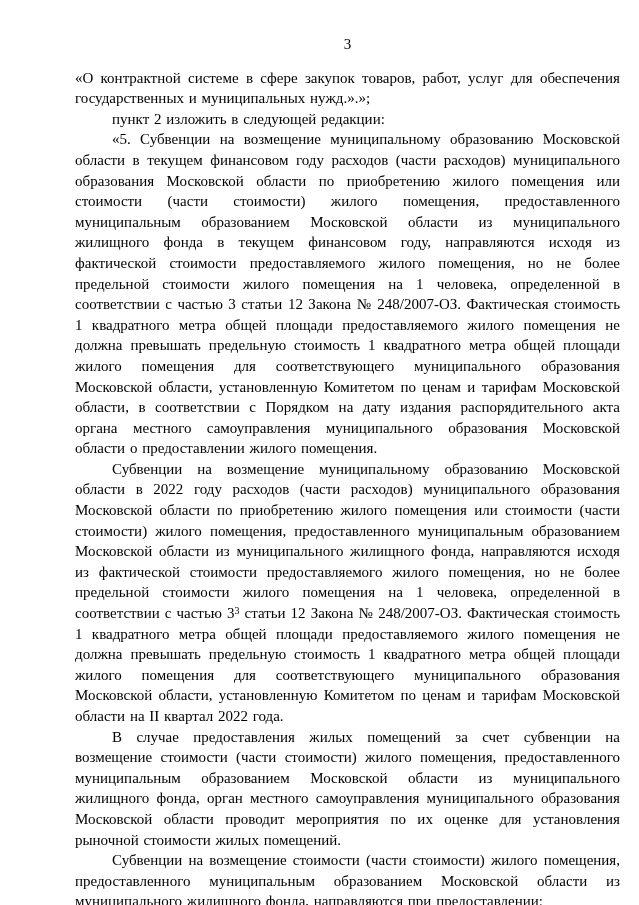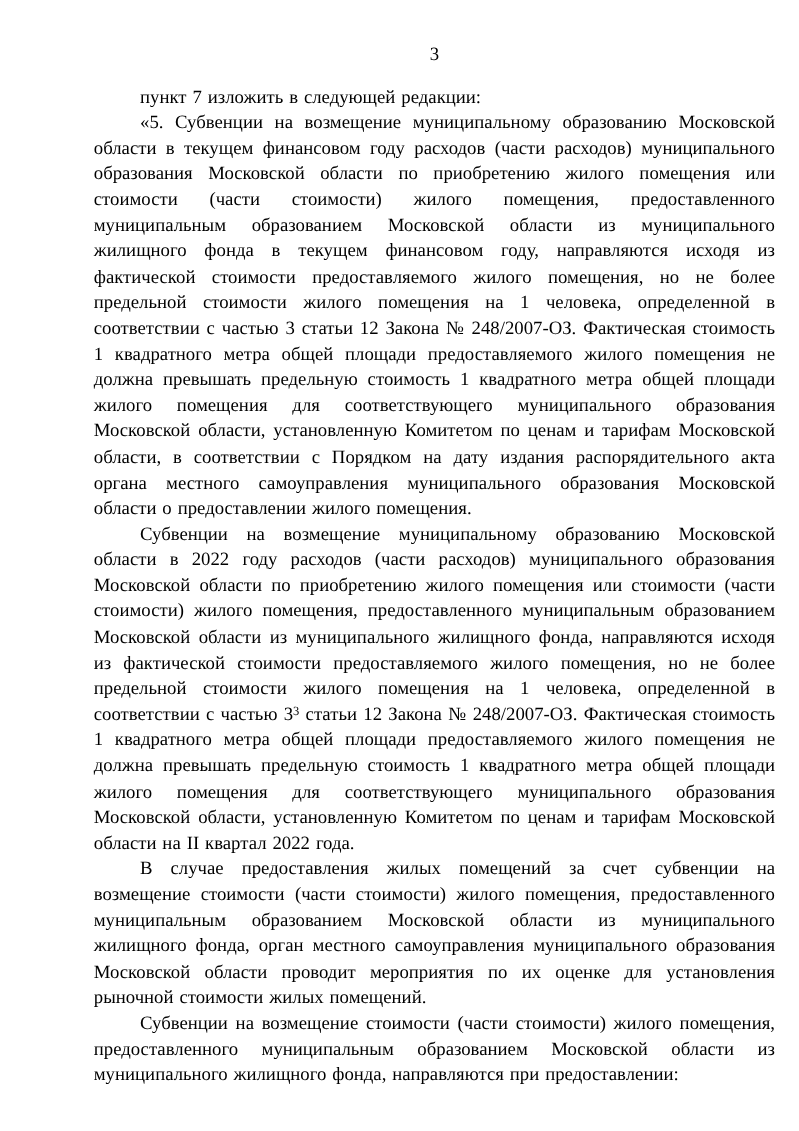--- a/index.html
+++ b/index.html
@@ -48,6 +48,7 @@
 
   <div class="page-number">3</div>
 
+  <p class="para">«О контрактной системе в сфере закупок товаров, работ, услуг для обеспечения государственных и муниципальных нужд.».»;</p>
 
   <p class="para indent">пункт 7 изложить в следующей редакции:</p>
 

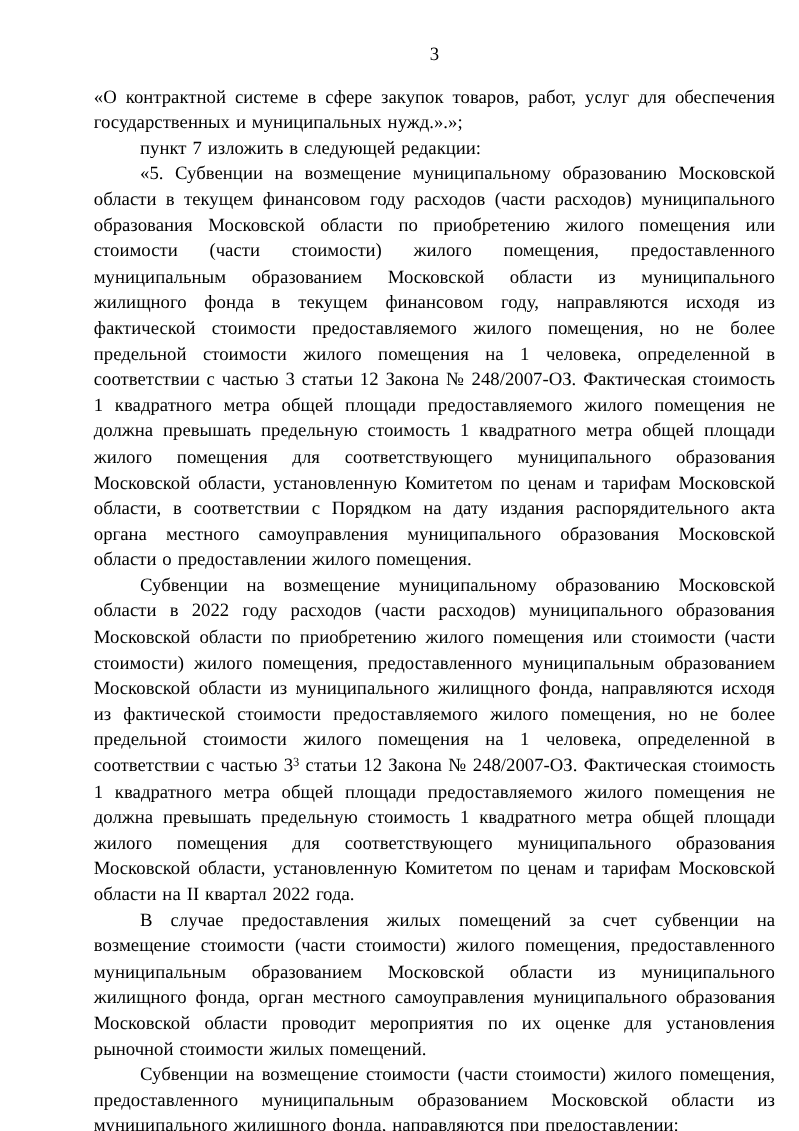--- a/index.html
+++ b/index.html
@@ -50,7 +50,7 @@
 
   <p class="para">«О контрактной системе в сфере закупок товаров, работ, услуг для обеспечения государственных и муниципальных нужд.».»;</p>
 
-  <p class="para indent">пункт 7 изложить в следующей редакции:</p>
+  <p class="para indent">пункт 2 изложить в следующей редакции:</p>
 
   <p class="para indent">«5. Субвенции на возмещение муниципальному образованию Московской области в текущем финансовом году расходов (части расходов) муниципального образования Московской области по приобретению жилого помещения или стоимости (части стоимости) жилого помещения, предоставленного муниципальным образованием Московской области из муниципального жилищного фонда в текущем финансовом году, направляются исходя из фактической стоимости предоставляемого жилого помещения, но не более предельной стоимости жилого помещения на 1 человека, определенной в соответствии с частью 3 статьи 12 Закона № 248/2007-ОЗ. Фактическая стоимость 1 квадратного метра общей площади предоставляемого жилого помещения не должна превышать предельную стоимость 1 квадратного метра общей площади жилого помещения для соответствующего муниципального образования Московской области, установленную Комитетом по ценам и тарифам Московской области, в соответствии с Порядком на дату издания распорядительного акта органа местного самоуправления муниципального образования Московской области о предоставлении жилого помещения.</p>
 

